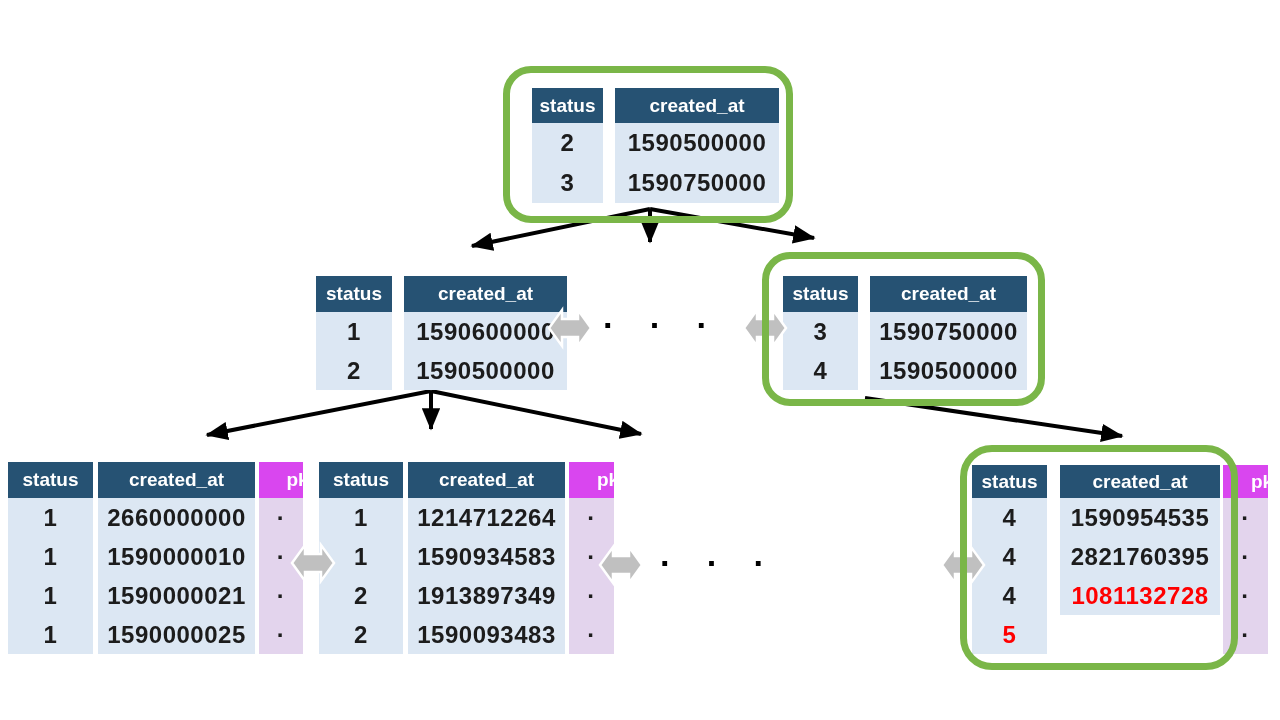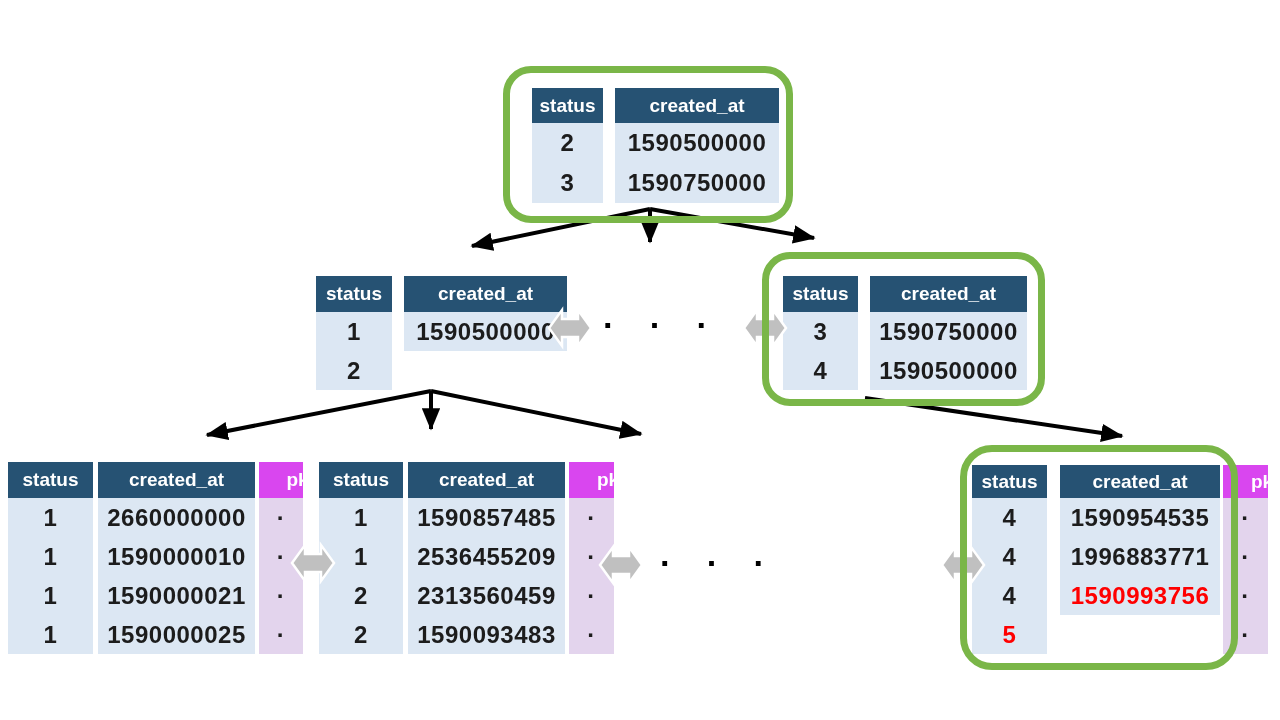--- a/index.html
+++ b/index.html
@@ -78,6 +78,7 @@
     </div>
     <div class="col" style="width:163px; margin-left:12px;">
       <div class="hdr">created_at</div>
+      <div class="cell">1590600000</div>
       <div class="cell">1590500000</div>
     </div>
   </div>

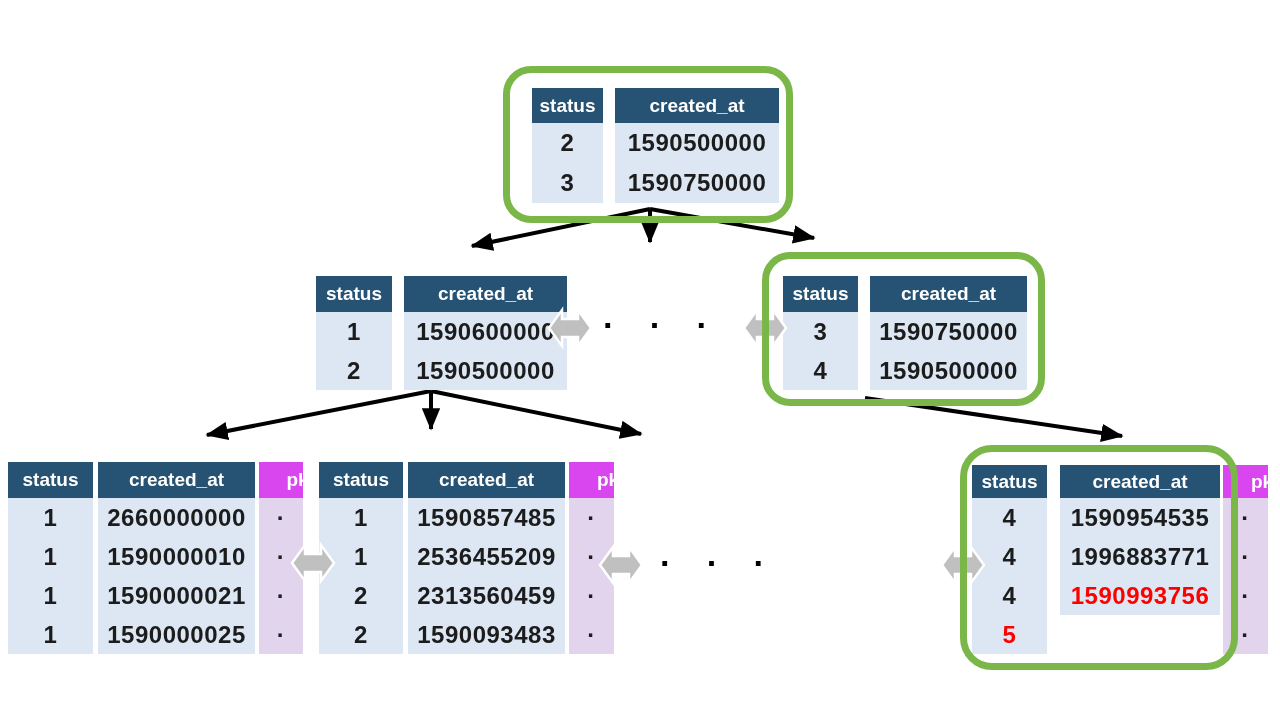--- a/index.html
+++ b/index.html
@@ -130,7 +130,7 @@
     </div>
     <div class="col" style="width:157px; margin-left:5px;">
       <div class="hdr">created_at</div>
-      <div class="cell">1590857485</div>
+      <div class="cell">1214712264</div>
       <div class="cell">2536455209</div>
       <div class="cell">2313560459</div>
       <div class="cell">1590093483</div>

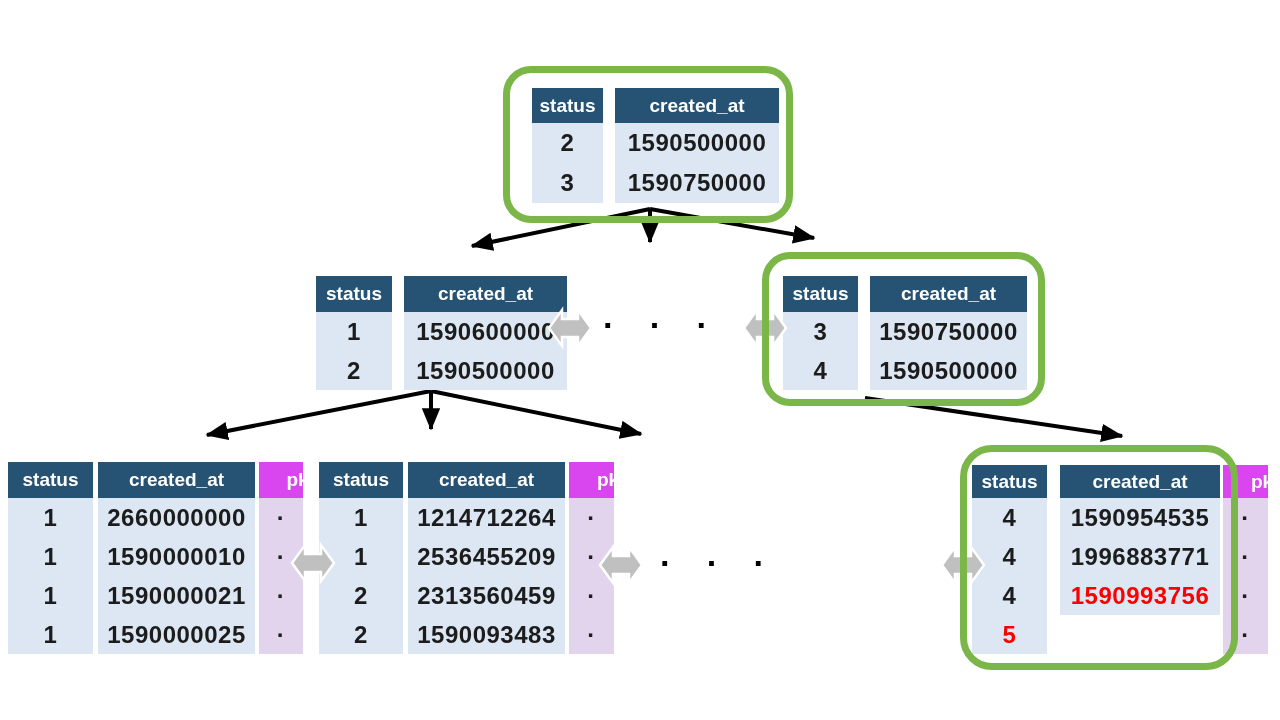--- a/index.html
+++ b/index.html
@@ -131,7 +131,7 @@
     <div class="col" style="width:157px; margin-left:5px;">
       <div class="hdr">created_at</div>
       <div class="cell">1214712264</div>
-      <div class="cell">2536455209</div>
+      <div class="cell">1590934583</div>
       <div class="cell">2313560459</div>
       <div class="cell">1590093483</div>
     </div>

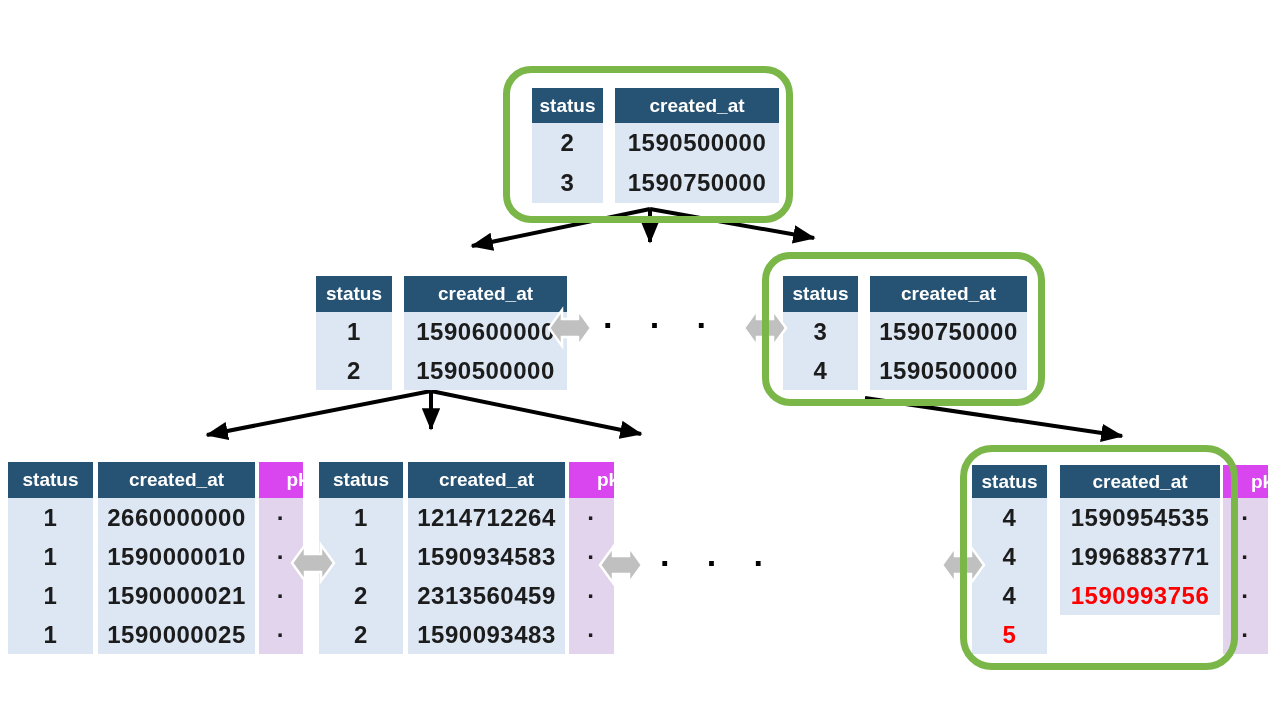--- a/index.html
+++ b/index.html
@@ -155,7 +155,7 @@
     <div class="col" style="width:160px; margin-left:13px;">
       <div class="hdr">created_at</div>
       <div class="cell">1590954535</div>
-      <div class="cell">1996883771</div>
+      <div class="cell">2821760395</div>
       <div class="cell alert">1590993756</div>
     </div>
     <div class="col pk" style="width:45px; margin-left:3px;">

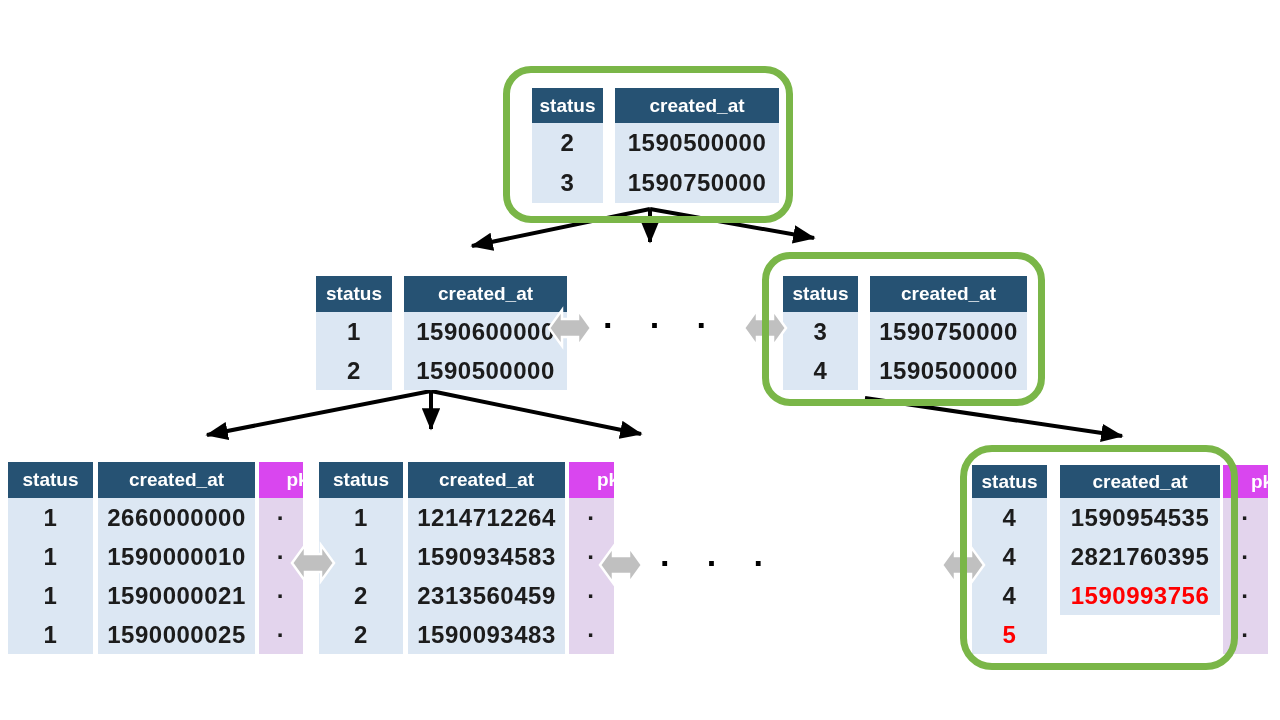--- a/index.html
+++ b/index.html
@@ -132,7 +132,7 @@
       <div class="hdr">created_at</div>
       <div class="cell">1214712264</div>
       <div class="cell">1590934583</div>
-      <div class="cell">2313560459</div>
+      <div class="cell">1913897349</div>
       <div class="cell">1590093483</div>
     </div>
     <div class="col pk" style="width:45px; margin-left:4px;">

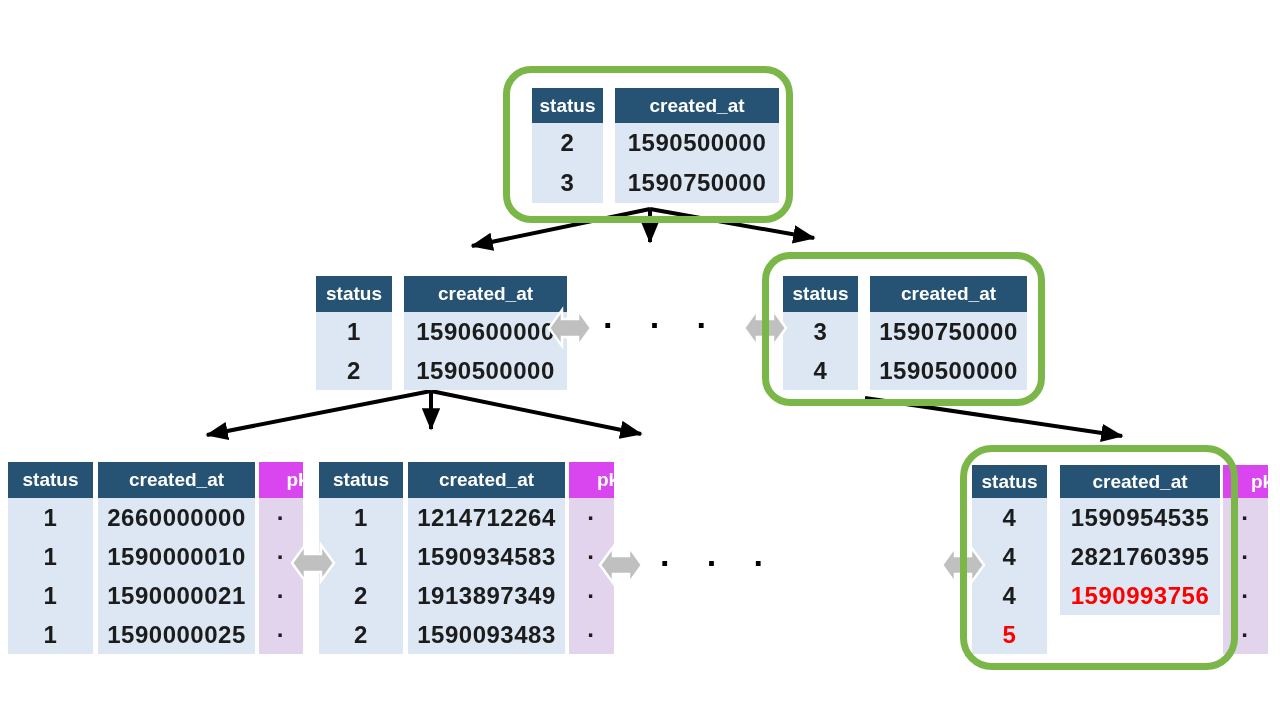--- a/index.html
+++ b/index.html
@@ -156,7 +156,7 @@
       <div class="hdr">created_at</div>
       <div class="cell">1590954535</div>
       <div class="cell">2821760395</div>
-      <div class="cell alert">1590993756</div>
+      <div class="cell alert">1081132728</div>
     </div>
     <div class="col pk" style="width:45px; margin-left:3px;">
       <div class="hdr">pk</div>

